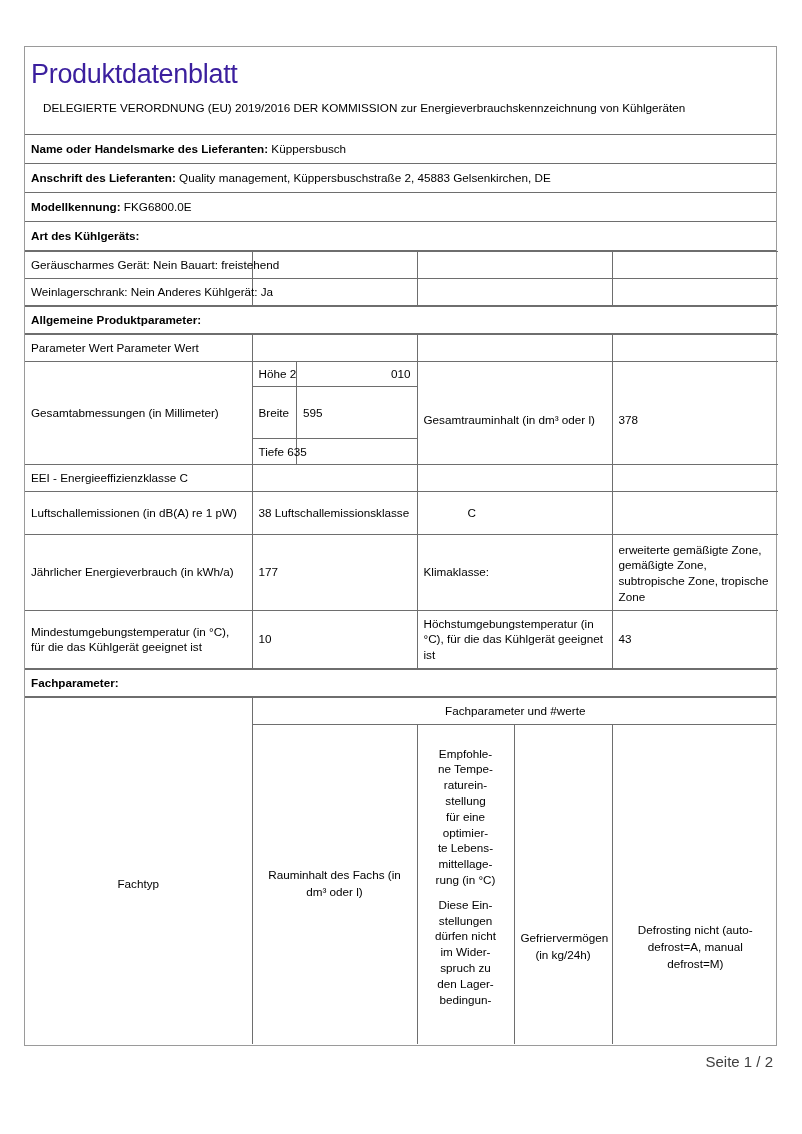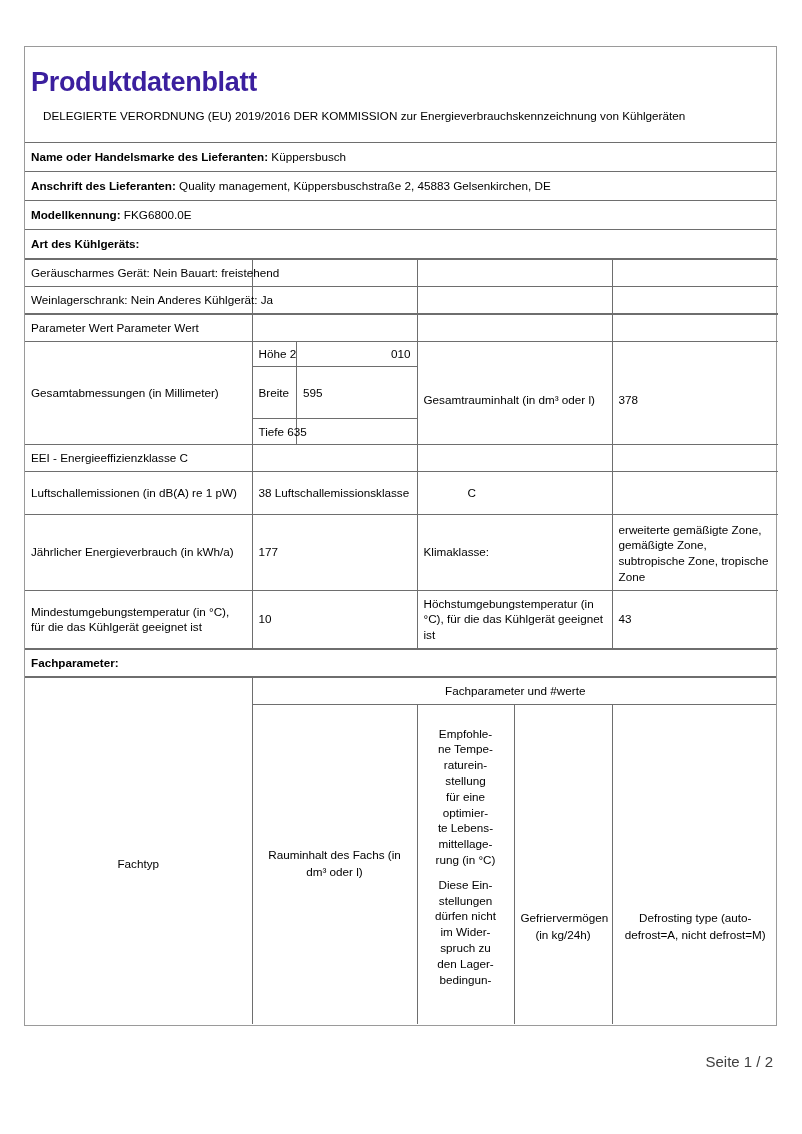--- a/index.html
+++ b/index.html
@@ -49,10 +49,10 @@
   .hdr-cell { border: none !important; padding: 12px 10px 12px 10px; }
   .title {
     font-size: 27px;
-    font-weight: bold;
+    font-weight: normal;
     color: #3B1F9E;
     letter-spacing: -0.3px;
-    margin: 16px 0 11px 0;
+    margin: 8px 0 11px 0;
     line-height: 1.05;
   }
   .subtitle {

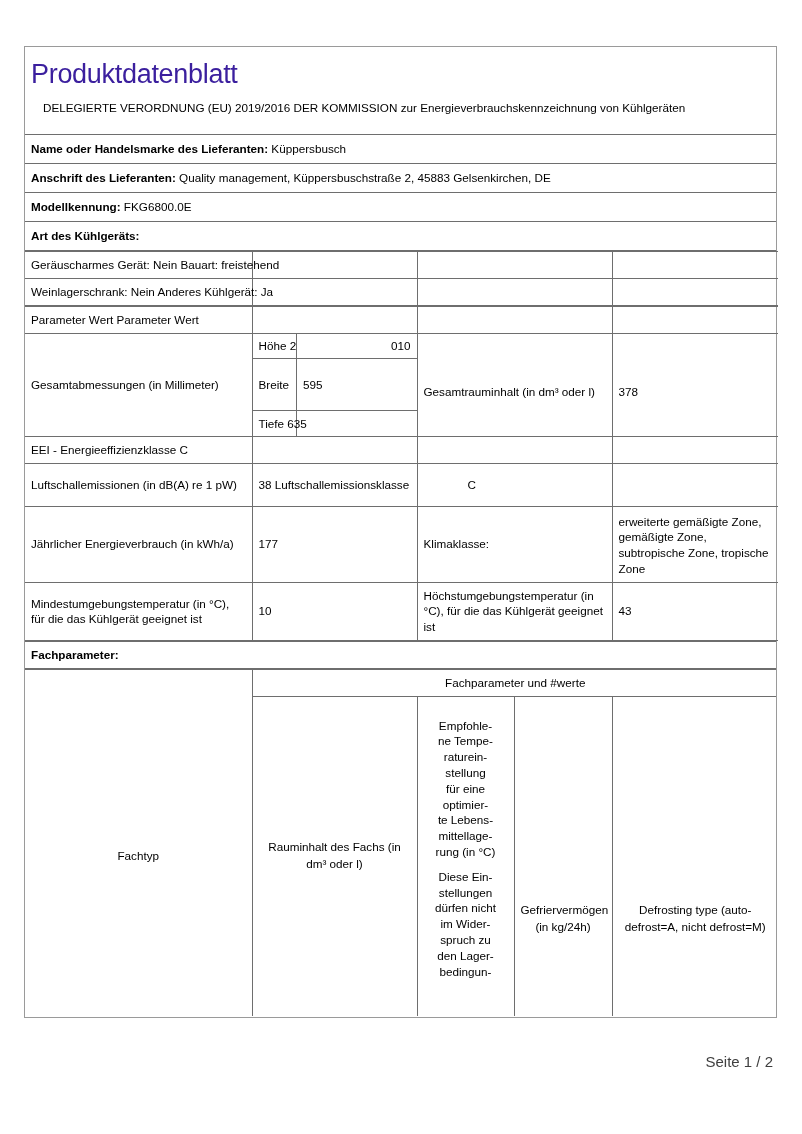--- a/index.html
+++ b/index.html
@@ -169,6 +169,16 @@
   </tbody>
     </table>
 
+  <table class="doc">
+    <colgroup>
+        <col style="width:100%">
+      </colgroup>
+    <tbody>
+        <tr>
+      <td class="nb-left nb-right bold" style="height:27px">Allgemeine Produktparameter:</td>
+    </tr>
+  </tbody>
+    </table>
 
   <table class="doc">
     <colgroup>

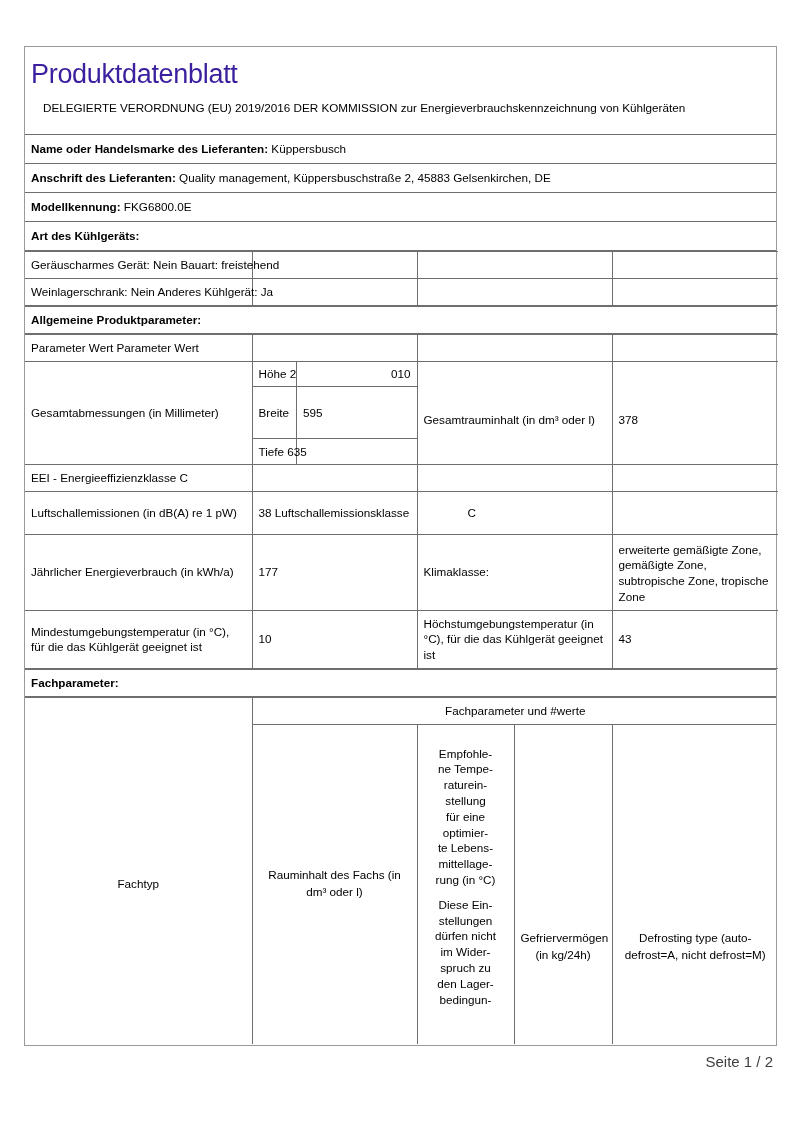--- a/index.html
+++ b/index.html
@@ -312,7 +312,7 @@
 
       <td class="nb-bottom center vtop" style="padding-top:131px;line-height:1.45">Gefriervermögen (in kg/24h)</td>
 
-      <td class="nb-bottom nb-right center vtop" style="padding-top:131px;line-height:1.45">Defrosting type (auto-defrost=A, nicht defrost=M)</td>
+      <td class="nb-bottom nb-right center vtop" style="padding-top:131px;line-height:1.45">Defrosting nicht (auto-defrost=A, manual defrost=M)</td>
     </tr>
   </tbody>
       </table>

